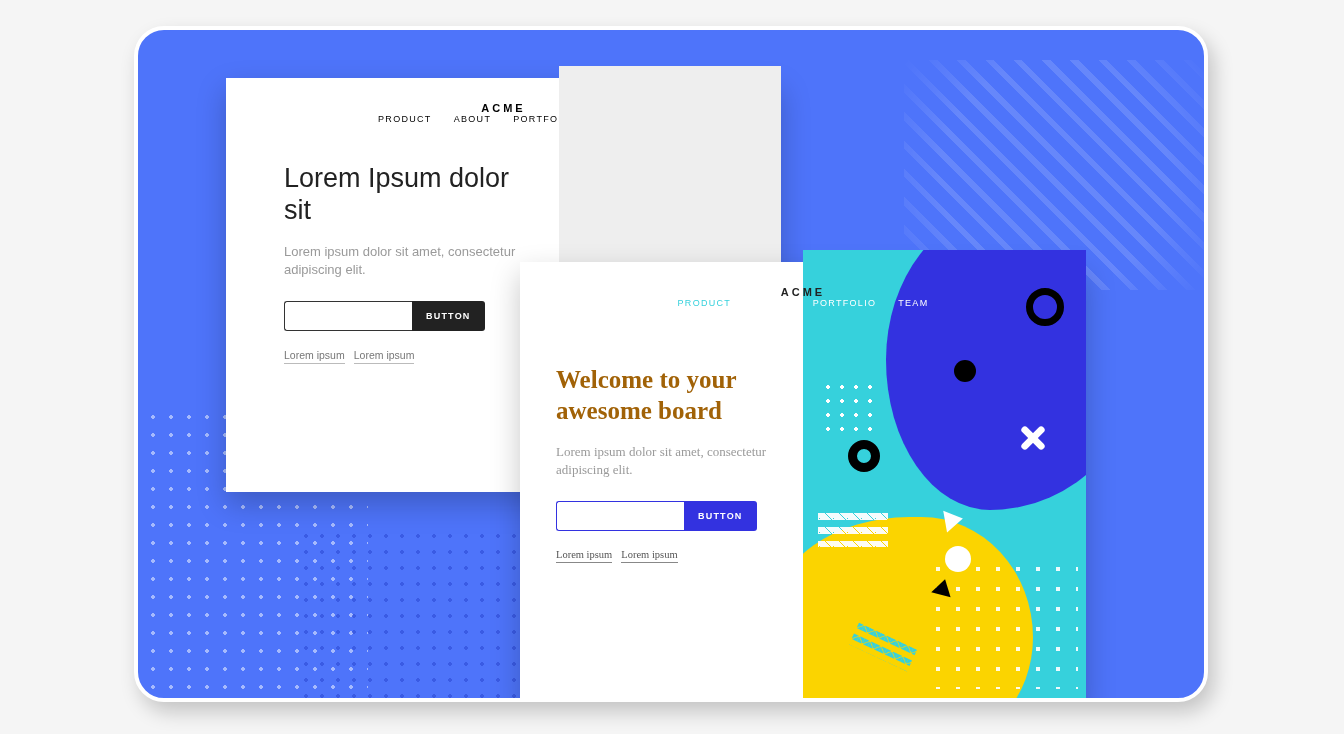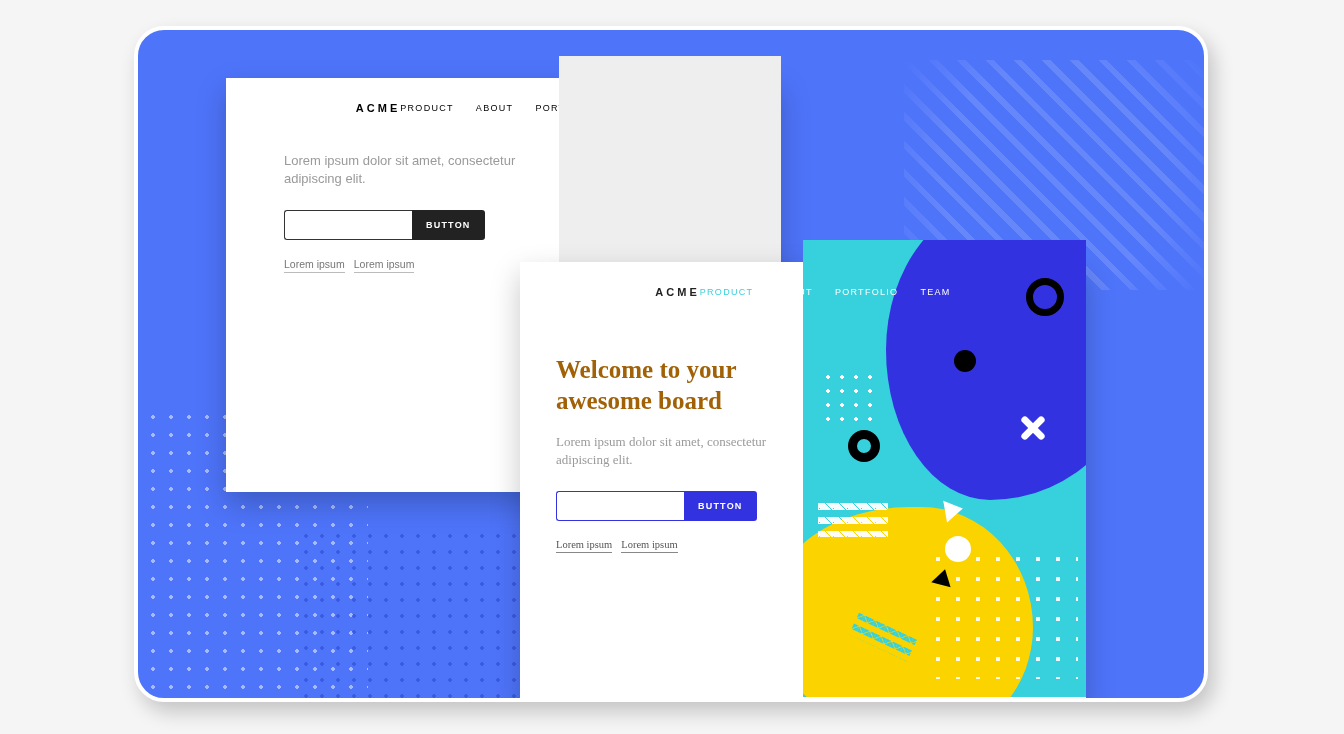--- a/index.html
+++ b/index.html
@@ -63,6 +63,7 @@
     align-items: center;
     justify-content: center;
     padding: 24px 26px 10px 26px;
+    flex-direction: column;
   }
   .logo {
     font-weight: 800;

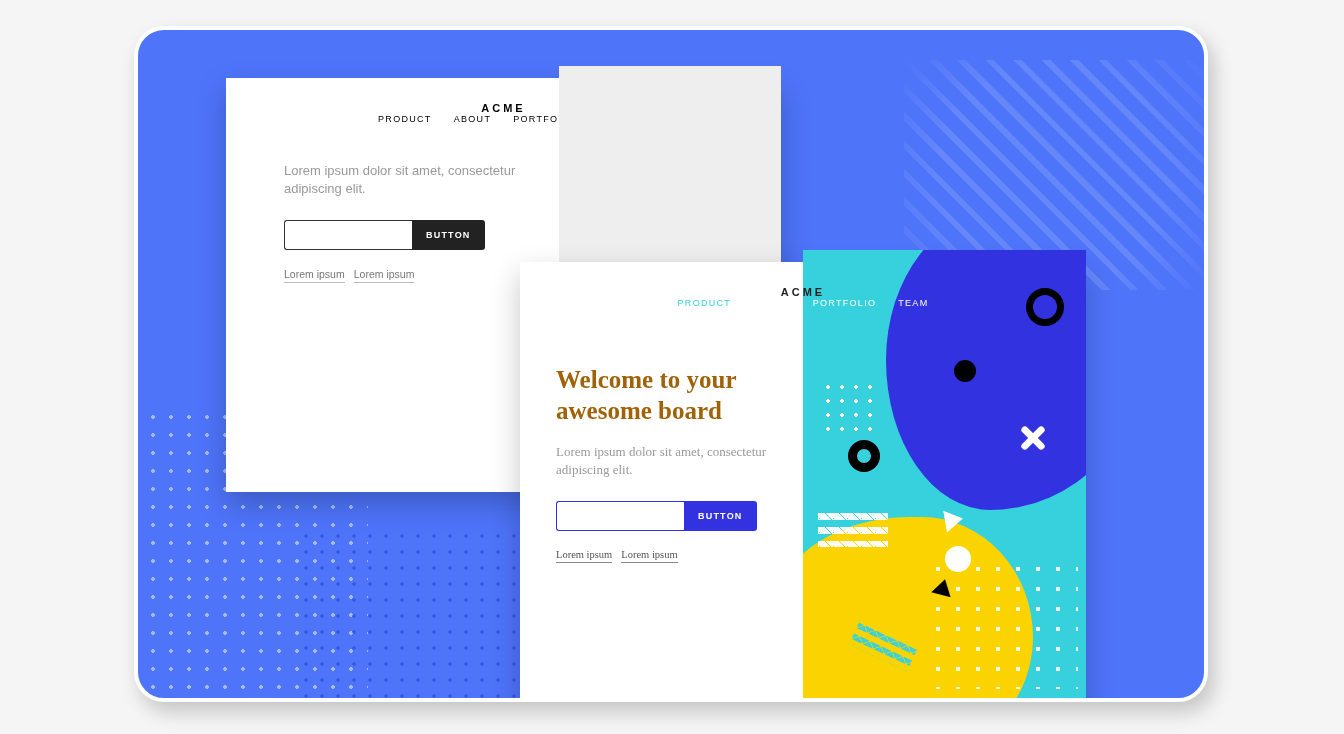--- a/index.html
+++ b/index.html
@@ -252,6 +252,7 @@
     </div>
     <div class="card-body">
       <div class="card-left">
+        <h1 class="headline">Lorem Ipsum dolor sit</h1>
         <p class="sub">Lorem ipsum dolor sit amet, consectetur adipiscing elit.</p>
         <div class="cta-row">
           <input class="cta-input" style="">

